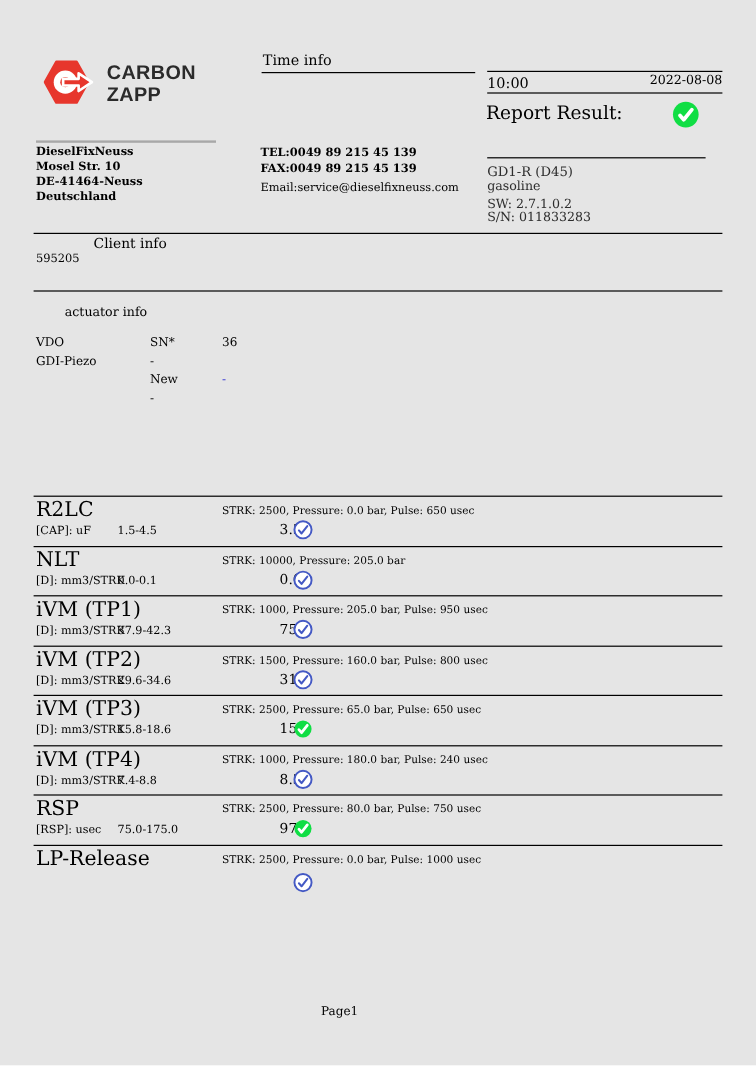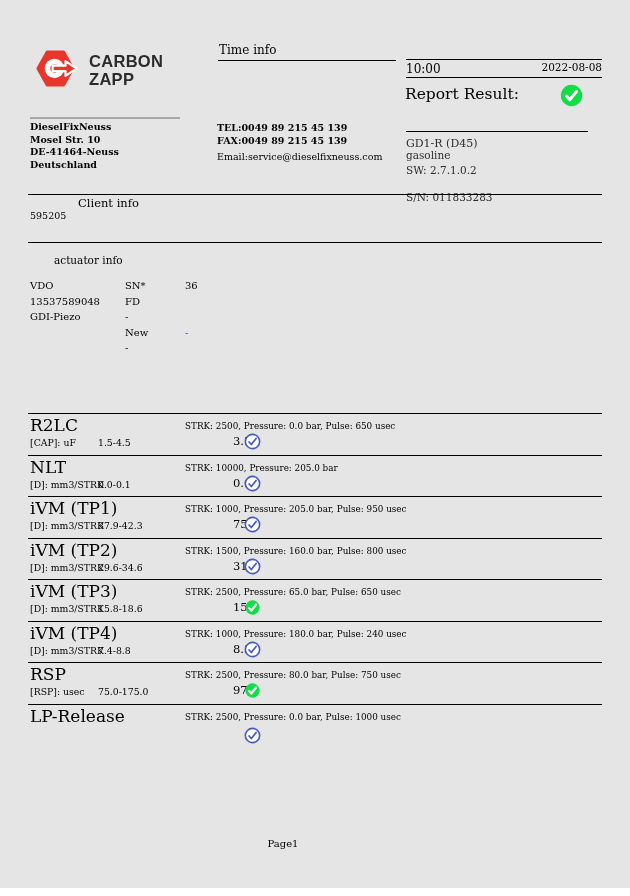--- a/index.html
+++ b/index.html
@@ -39,7 +39,7 @@
   .dev-model{left:406px;top:137px;font-size:11px;}
   .dev-fuel{left:406px;top:149px;font-size:10.5px;}
   .dev-sw{left:406px;top:164px;font-size:10.5px;}
-  .dev-sn{left:406px;top:175px;font-size:10.5px;margin-top:16px;}
+  .dev-sn{left:406px;top:175px;font-size:10.5px;}
 
   .client-label{left:30px;top:196px;font-size:11.5px;margin-left:48px;}
   .client-value{left:30px;top:210px;font-size:9.5px;}

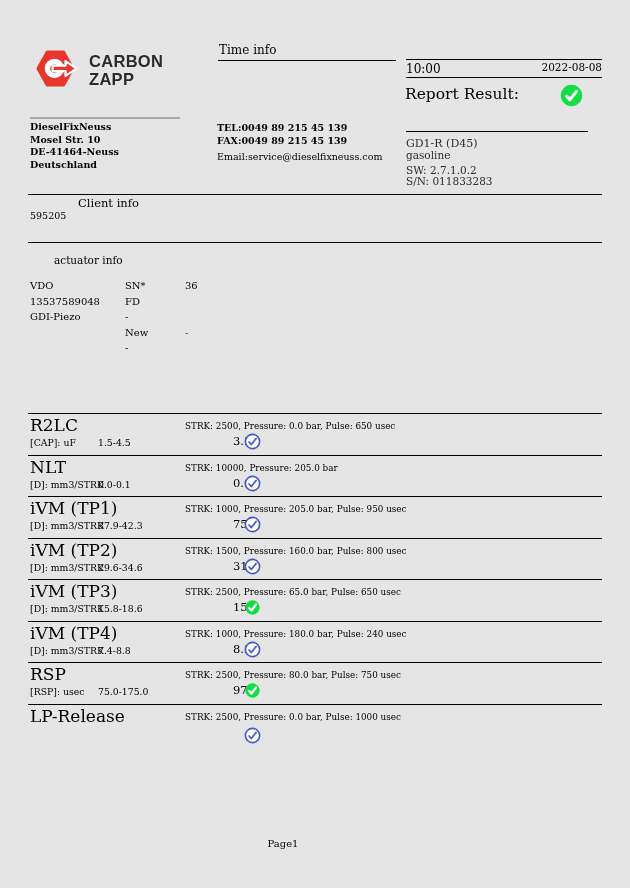--- a/index.html
+++ b/index.html
@@ -135,11 +135,6 @@
       <span class="act-c3">36</span>
     </div>
     <div class="act-row">
-      <span class="act-c1">13537589048</span>
-      <span class="act-c2">FD</span>
-      <span class="act-c3"></span>
-    </div>
-    <div class="act-row">
       <span class="act-c1">GDI-Piezo</span>
       <span class="act-c2">-</span>
       <span class="act-c3"></span>

